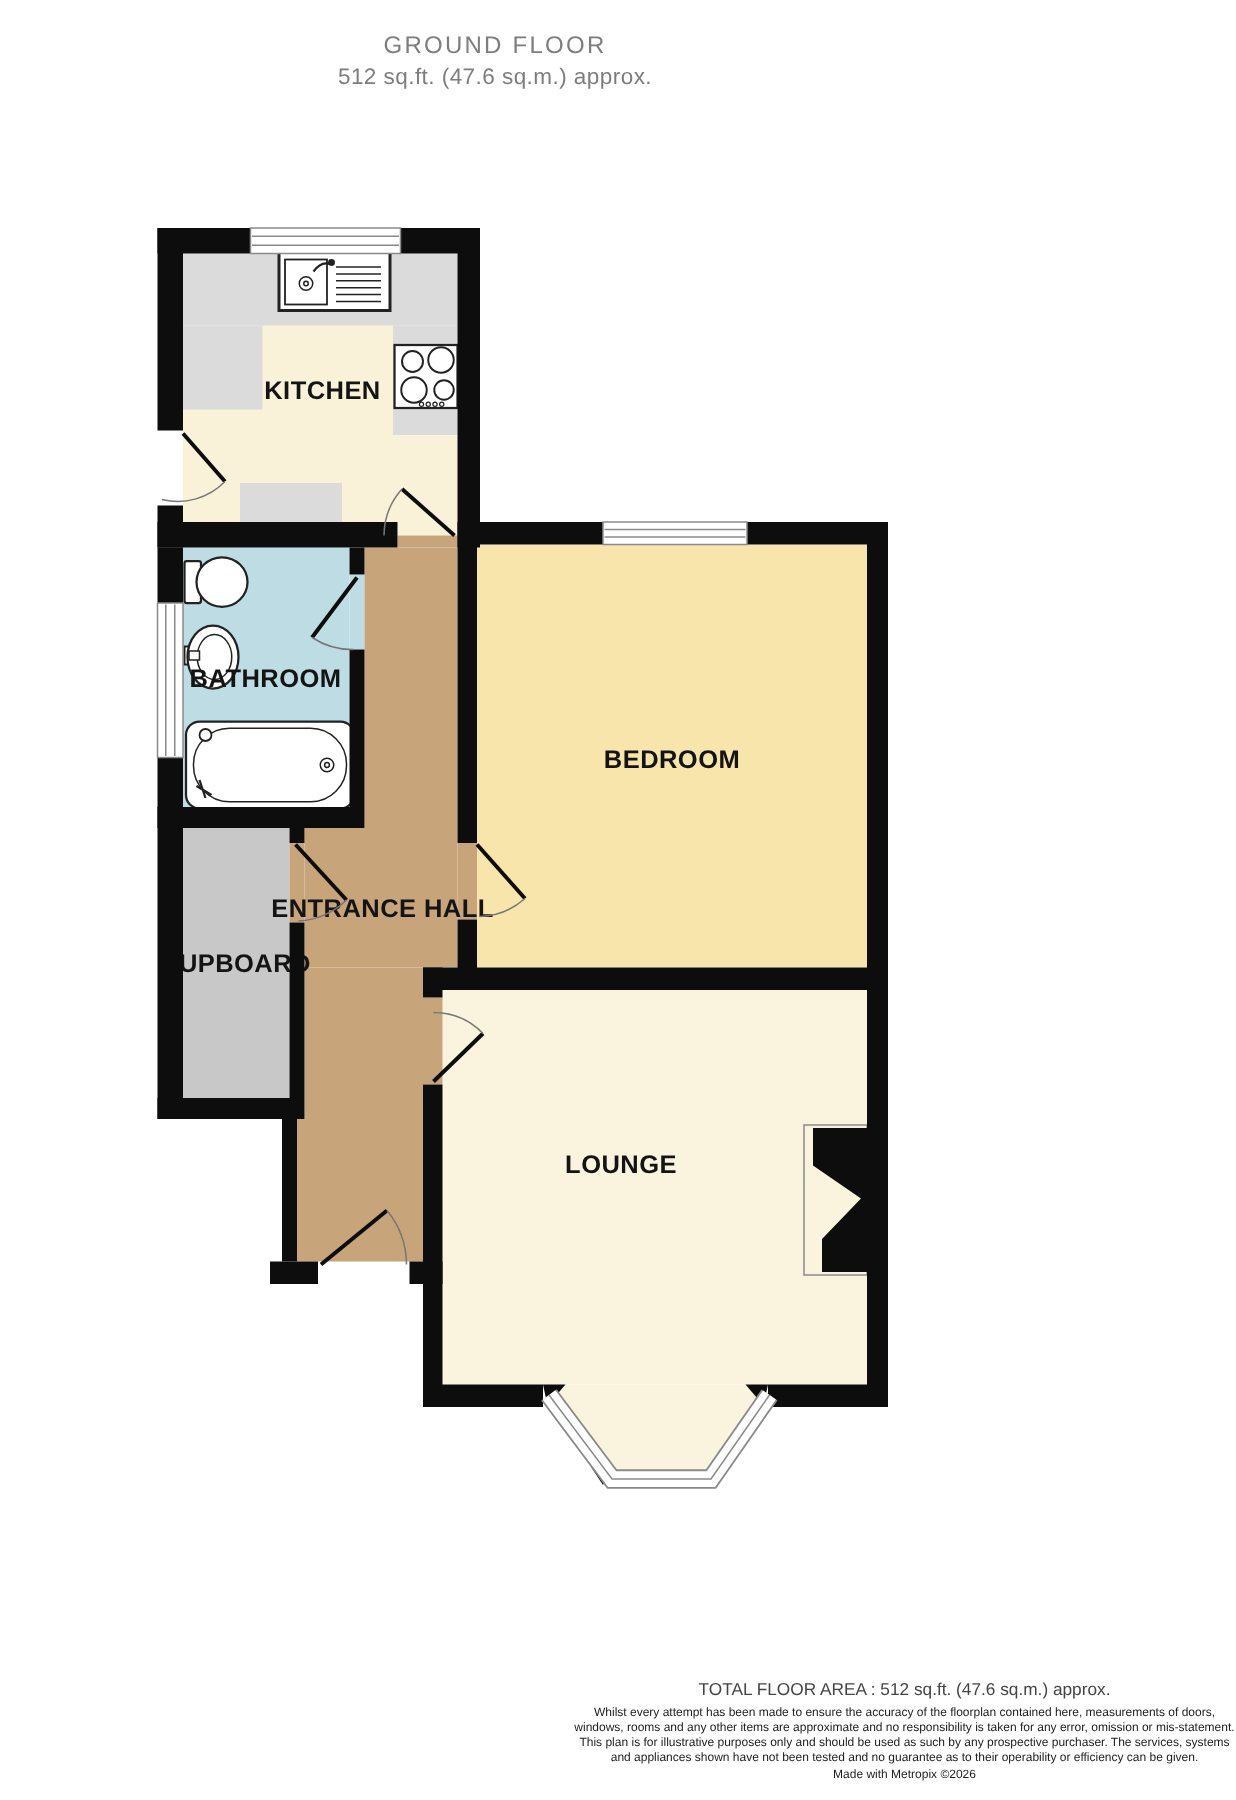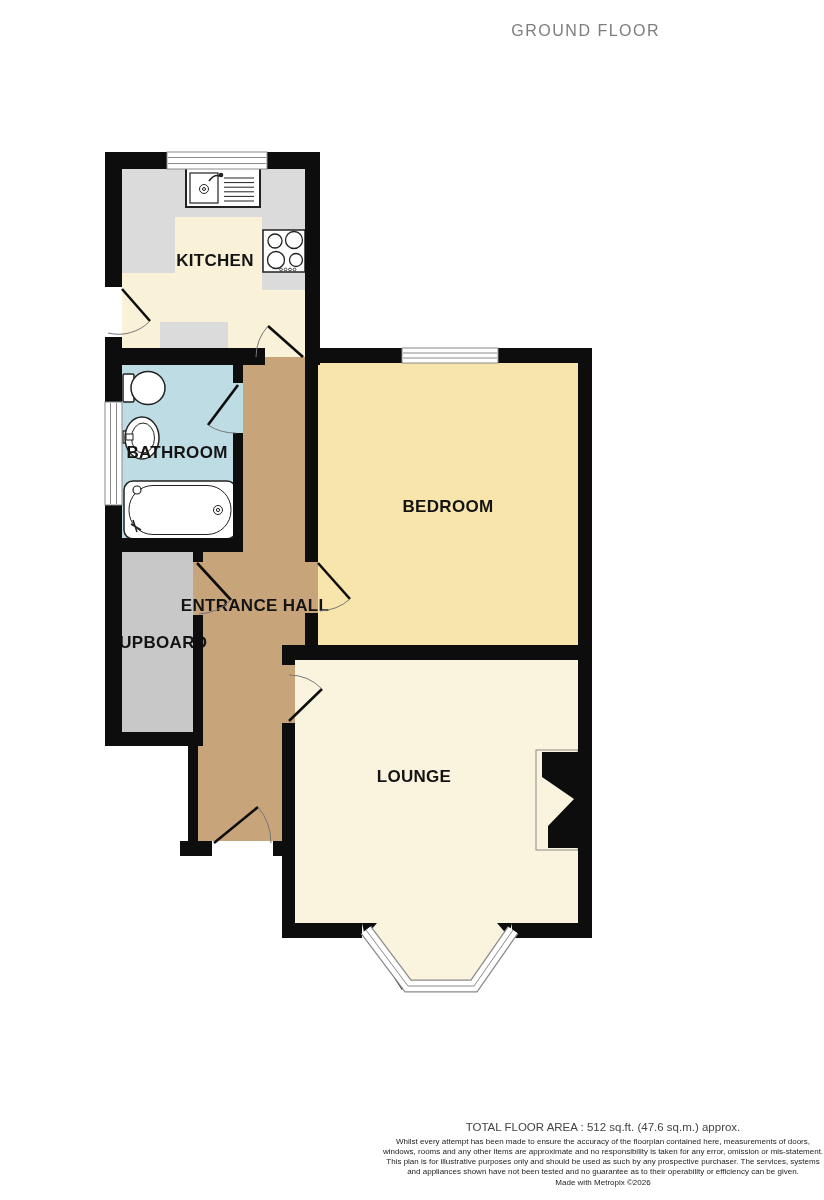--- a/index.html
+++ b/index.html
@@ -19,7 +19,7 @@
 </head>
 <body>
 
-<div class="header" style="color: rgb(125, 125, 125); text-align: right;">
+<div class="header" style="color: rgb(125, 125, 125);">
   <div class="l1">GROUND FLOOR</div>
 </div>
 

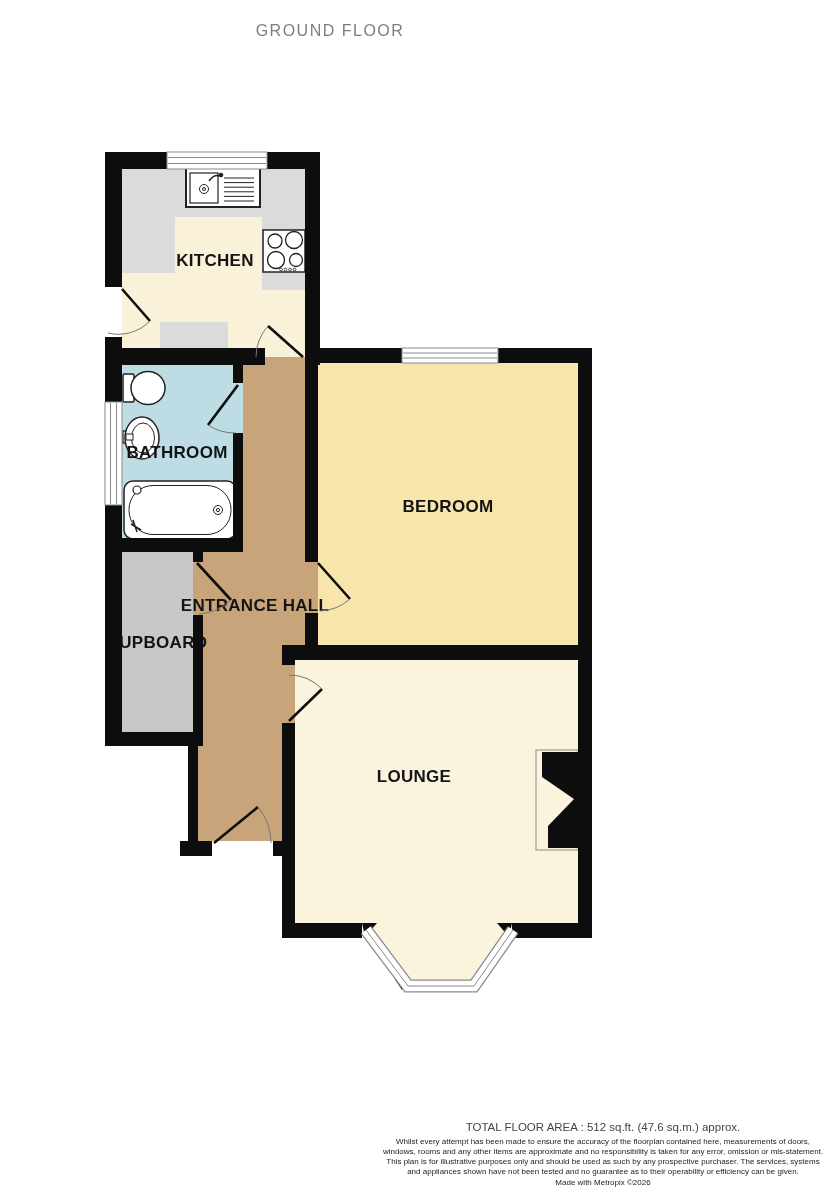--- a/index.html
+++ b/index.html
@@ -21,6 +21,7 @@
 
 <div class="header" style="color: rgb(125, 125, 125);">
   <div class="l1">GROUND FLOOR</div>
+  <div class="l2">512 sq.ft. (47.6 sq.m.) approx.</div>
 </div>
 
 <svg class="plan" width="824" height="1200" viewBox="0 0 824 1200">

